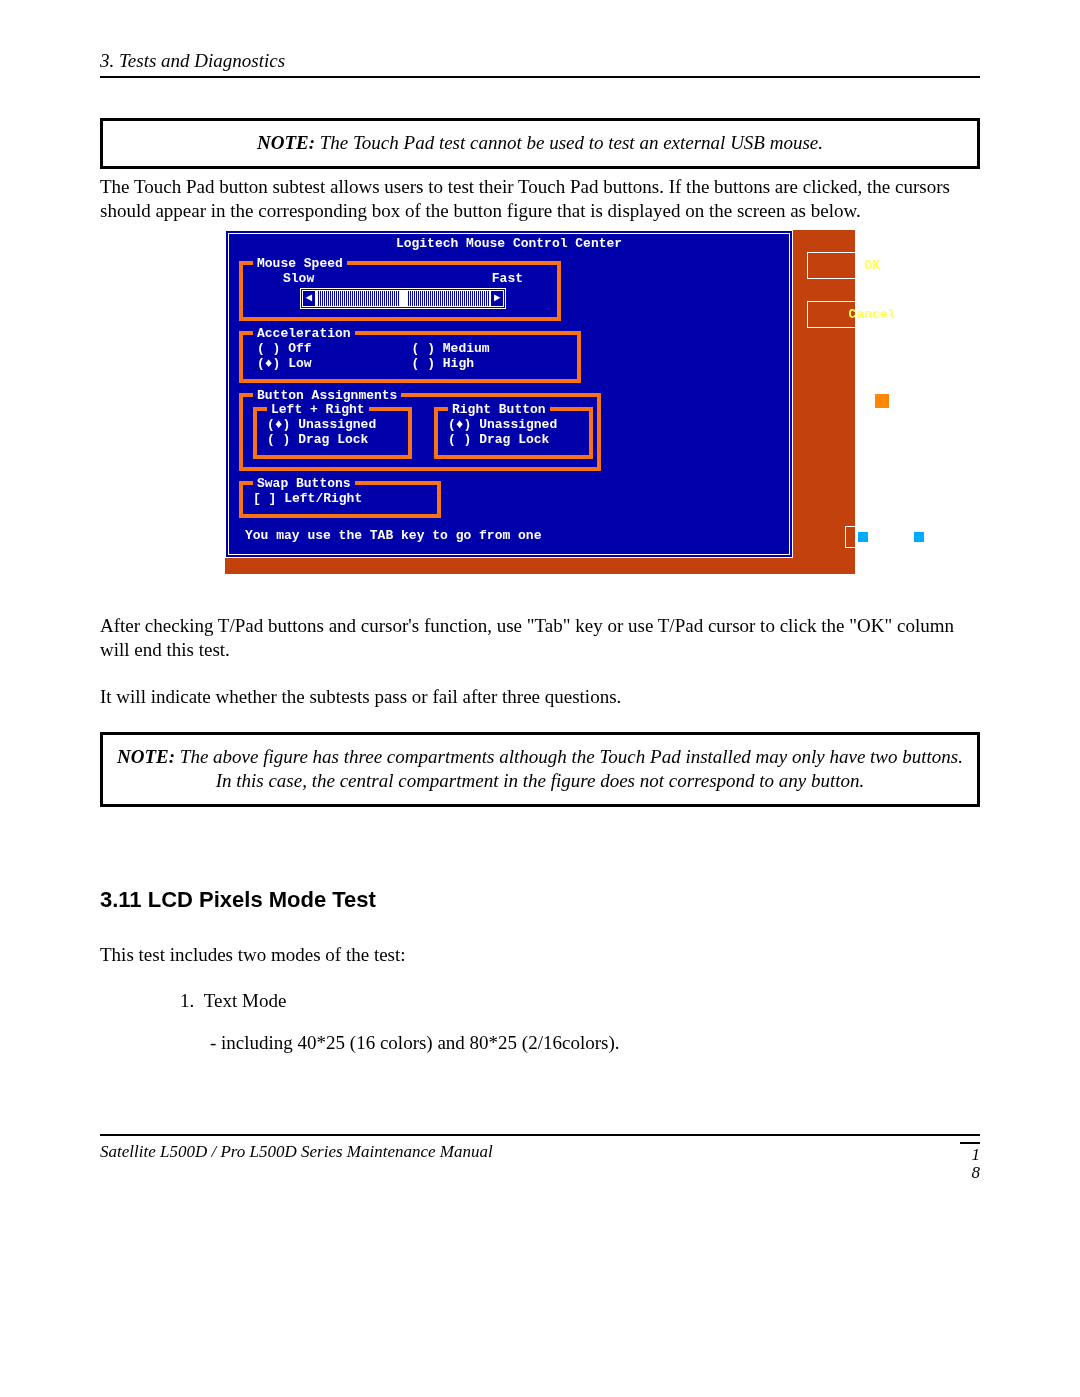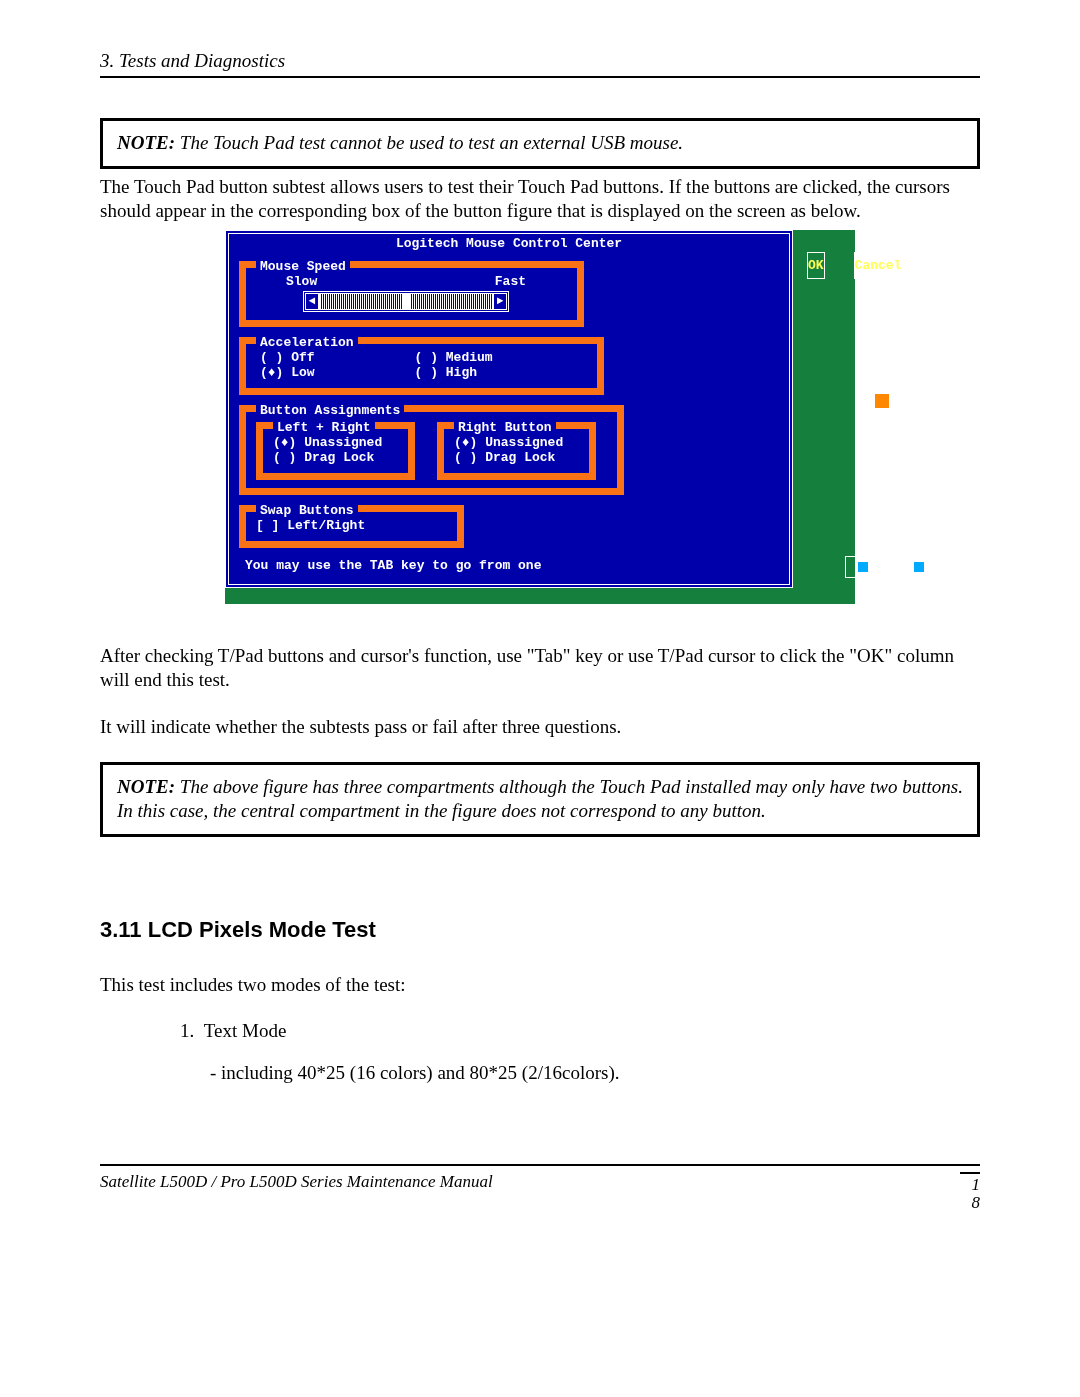--- a/index.html
+++ b/index.html
@@ -30,6 +30,7 @@
     font-style: italic;
     font-size: 19px;
     line-height: 1.3;
+    text-align: center;
   }
   .note-prefix {
     font-weight: bold;

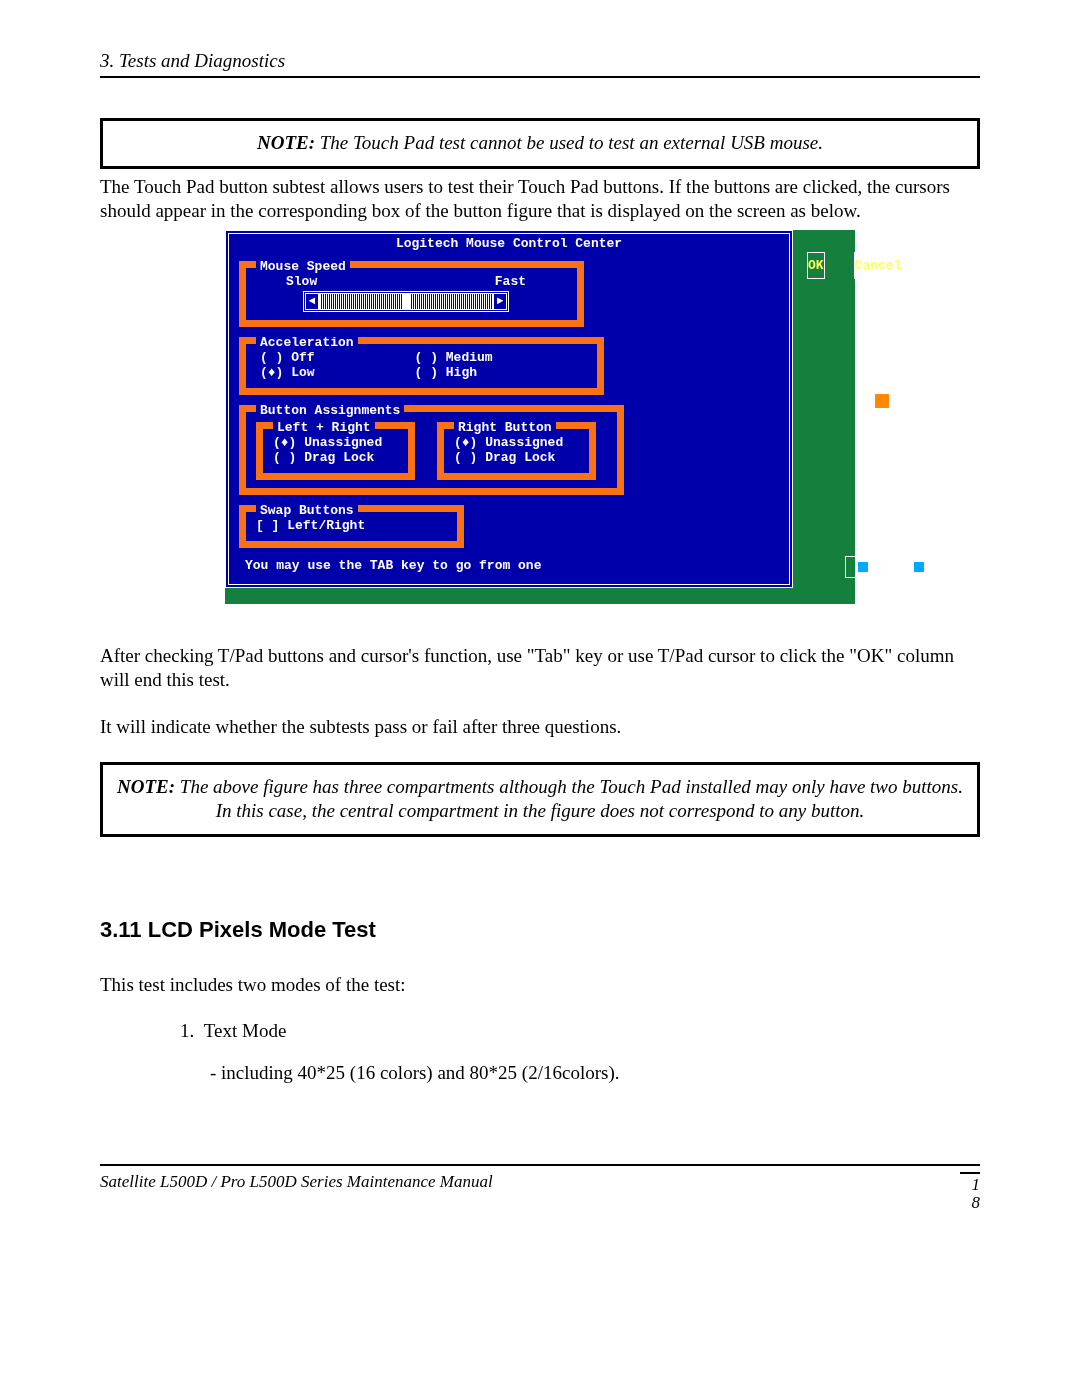--- a/index.html
+++ b/index.html
@@ -45,7 +45,7 @@
   .console-wrap {
     width: 620px;
     margin: 0 auto 40px auto;
-    background: #15803d;
+    background: #c2410c;
     padding: 0 10px 16px 0;
   }
   .console {

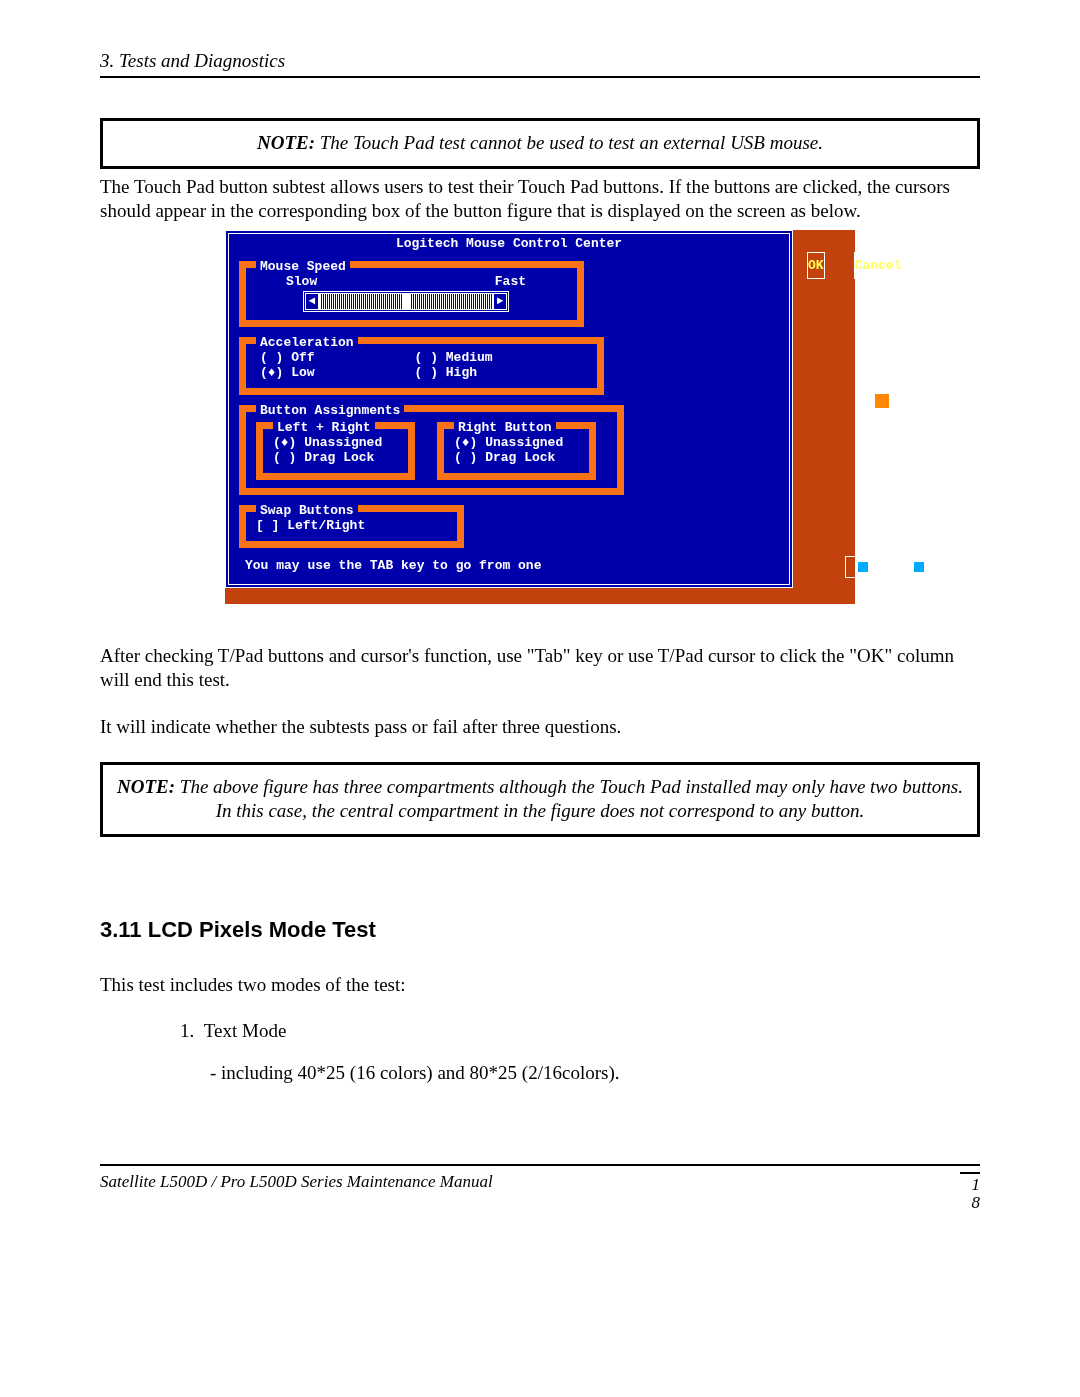--- a/index.html
+++ b/index.html
@@ -68,8 +68,8 @@
     padding: 0 6px;
   }
   .group {
-    border: 7px solid #f97316;
-    padding: 6px 21px 8px 10px;
+    border: 4px solid #f97316;
+    padding: 6px 4px 8px 10px;
     margin-top: 10px;
     position: relative;
   }

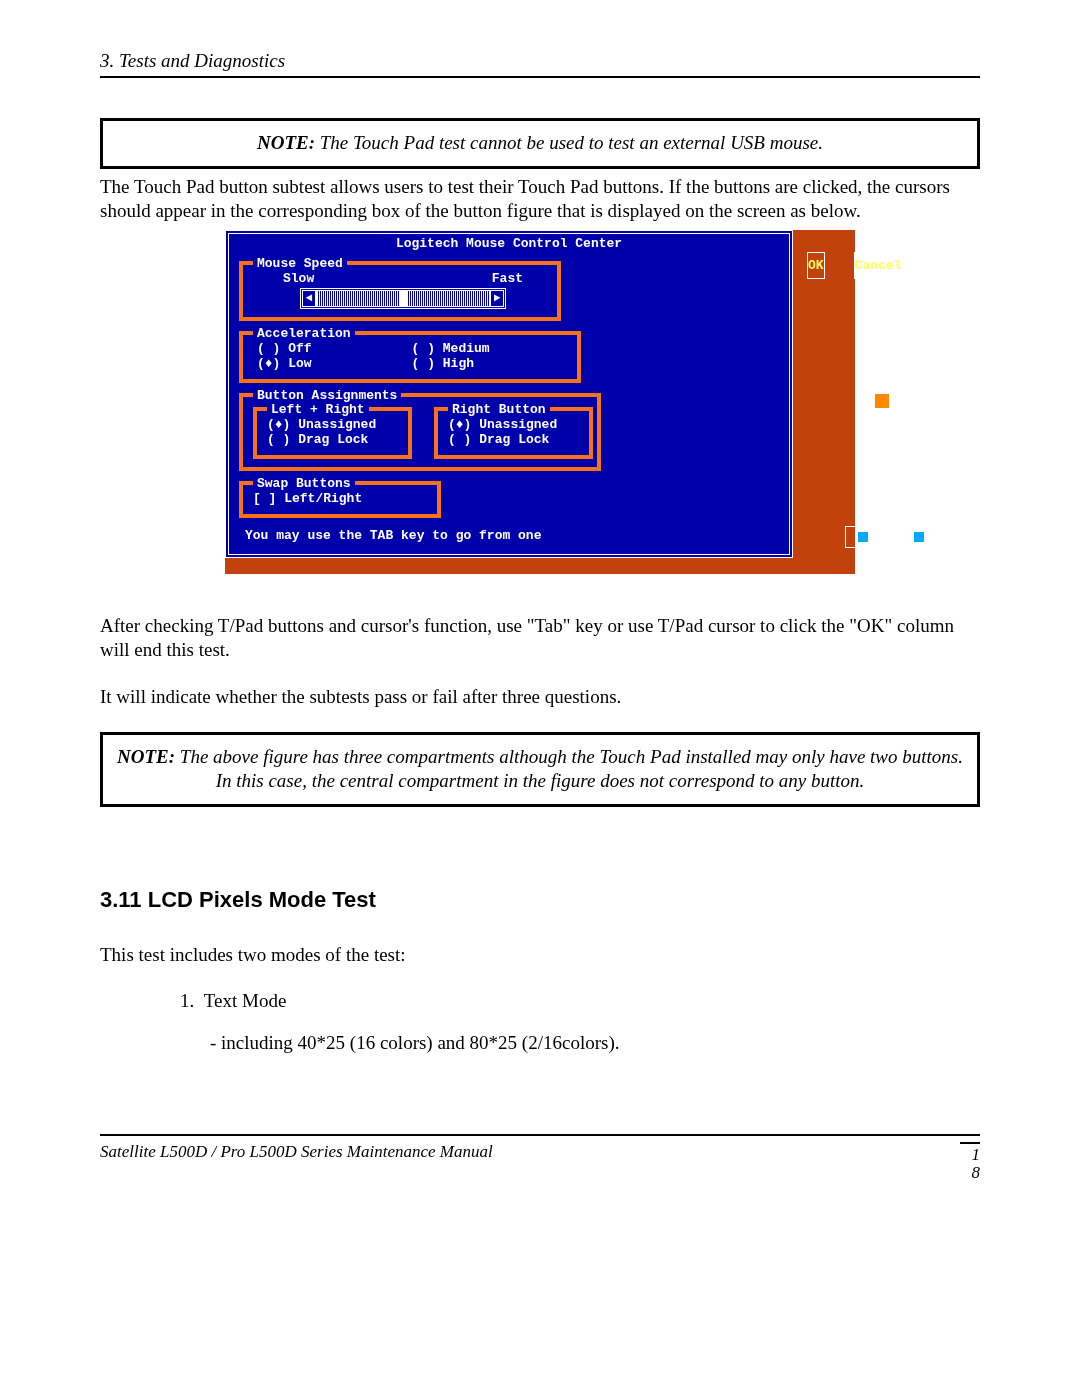--- a/index.html
+++ b/index.html
@@ -140,8 +140,8 @@
     top: 18px;
     width: 130px;
     display: flex;
-    flex-direction: row;
-    gap: 29px;
+    flex-direction: column;
+    gap: 22px;
   }
   .dlg-btn {
     border: 1px solid #fff;

